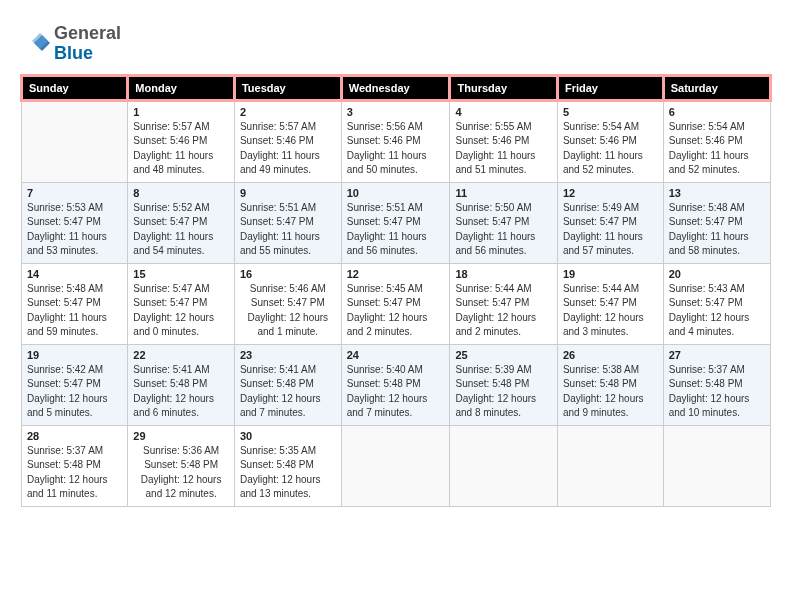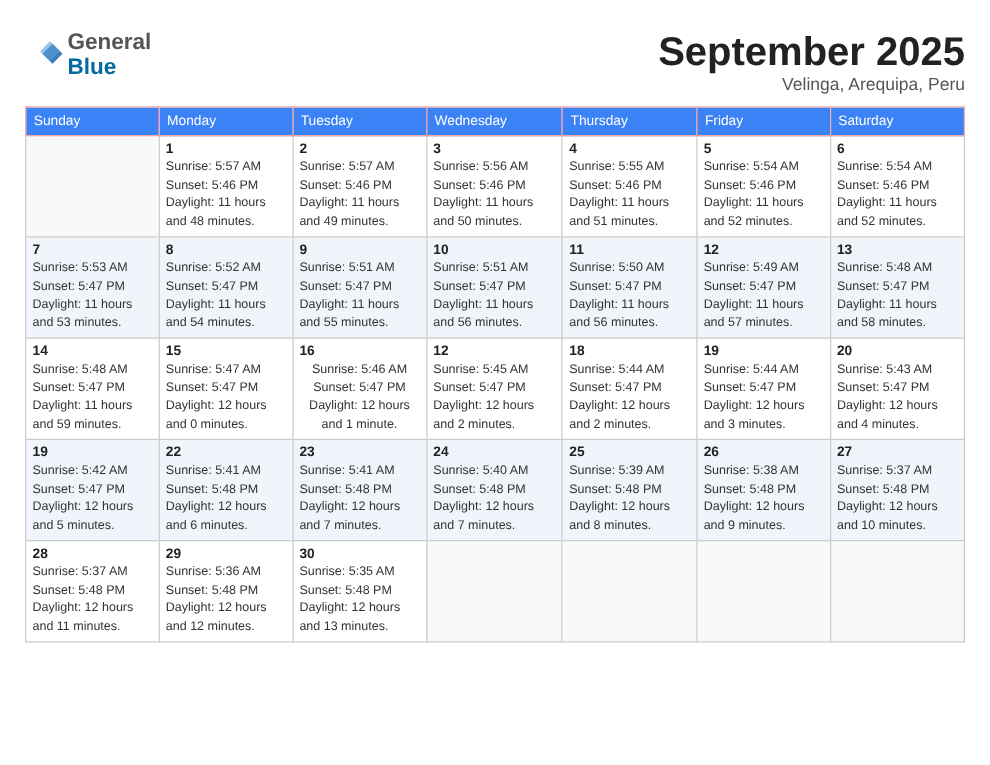--- a/index.html
+++ b/index.html
@@ -107,10 +107,6 @@
         <span class="logo-blue">Blue</span>
       </div>
     </div>
-    <div class="title-block">
-      <div class="month-title">September 2025</div>
-      <div class="location">Velinga, Arequipa, Peru</div>
-    </div>
   </div>
 
   <table class="calendar">

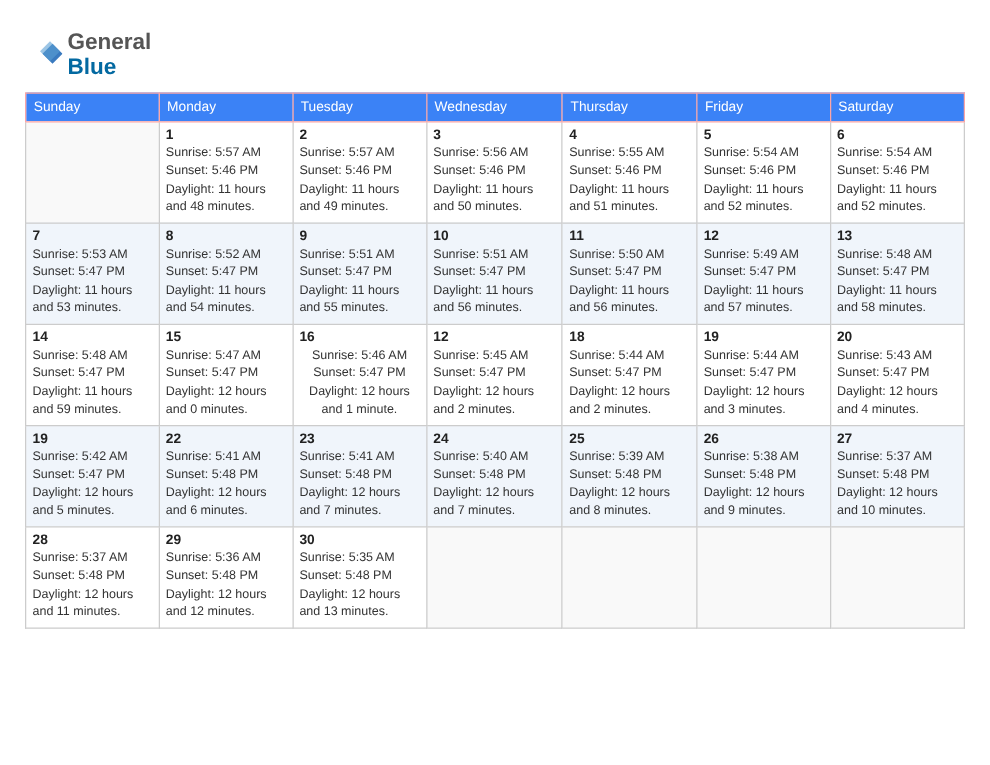--- a/index.html
+++ b/index.html
@@ -58,13 +58,13 @@
       font-size: 9.5px;
     }
     .calendar th {
-      background: #3b82f6;
+      background: #000000;
       color: #fff;
       text-align: left;
       padding: 5px 6px;
       font-size: 11px;
-      font-weight: normal;
-      border: 1px solid #fca5a5;
+      font-weight: bold;
+      border: 3px solid #fca5a5;
     }
     .calendar td {
       border: 1px solid #ccc;

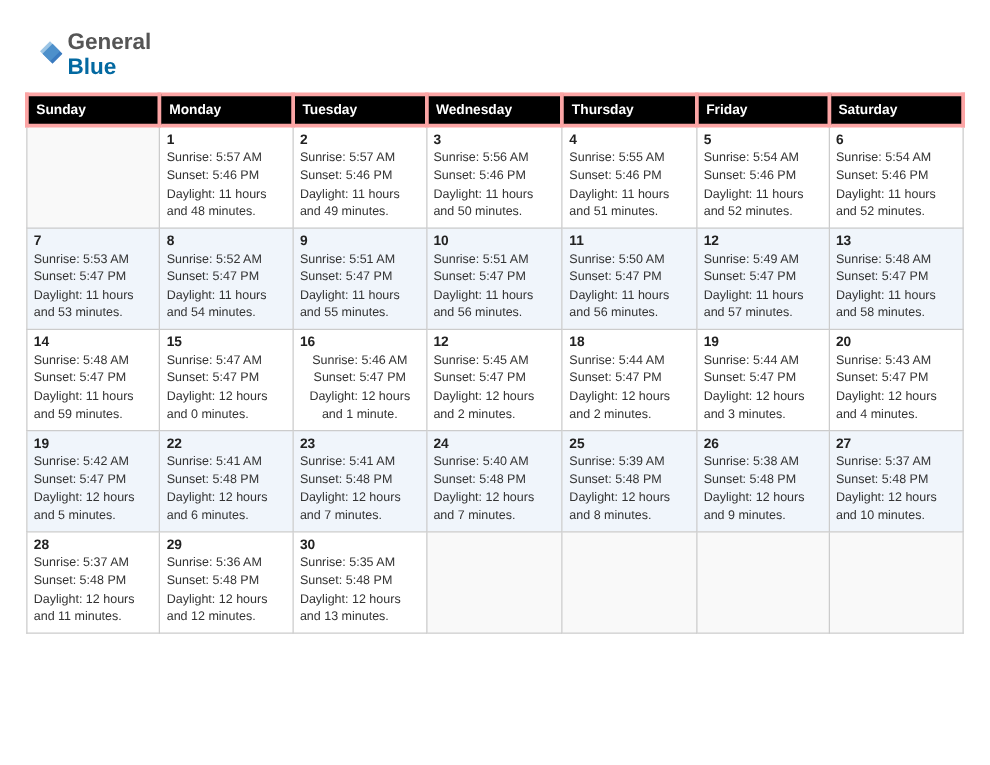--- a/index.html
+++ b/index.html
@@ -330,7 +330,7 @@
           </td>
           <td>
             <span class="day-num">29</span>
-            <div class="day-info" style="white-space: pre-line;">Sunrise: 5:36 AM
+            <div class="day-info" style="white-space: pre-line; text-align: center;">Sunrise: 5:36 AM
 Sunset: 5:48 PM
 Daylight: 12 hours
 and 12 minutes.</div>

